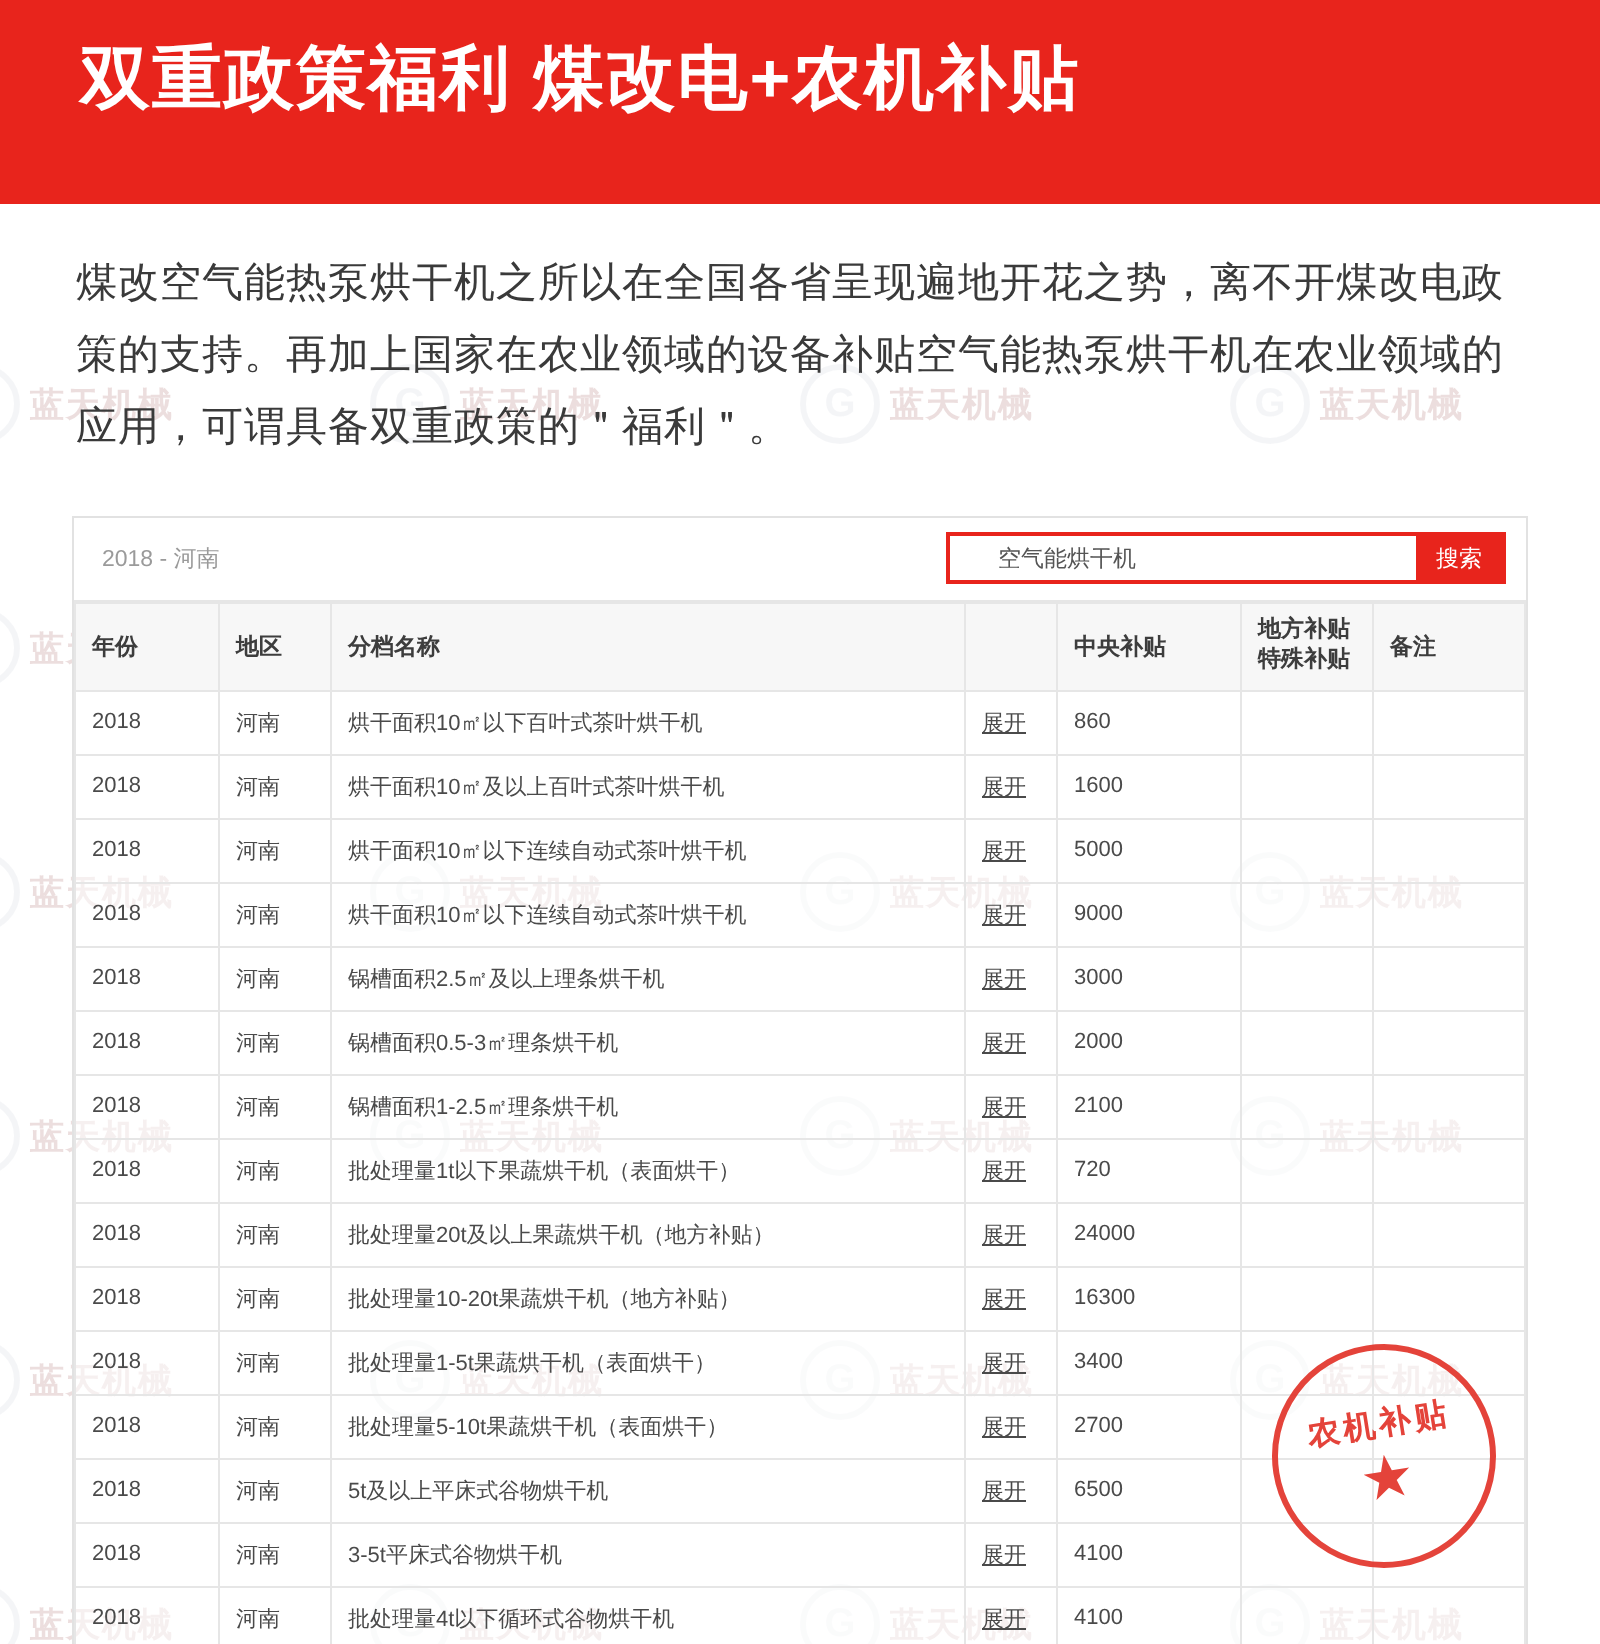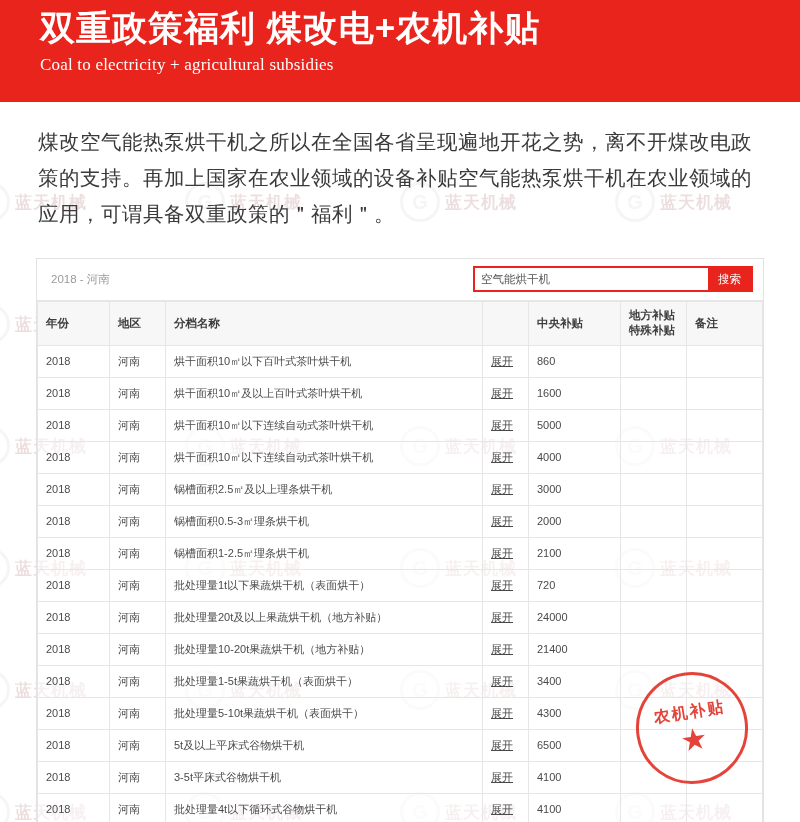--- a/index.html
+++ b/index.html
@@ -73,7 +73,7 @@
     z-index: 2;
     background: #e8241c;
     height: 102px;
-    padding: 4px 0 0 40px;
+    padding: 16px 0 0 40px;
     box-sizing: border-box;
     color: #fff;
   }

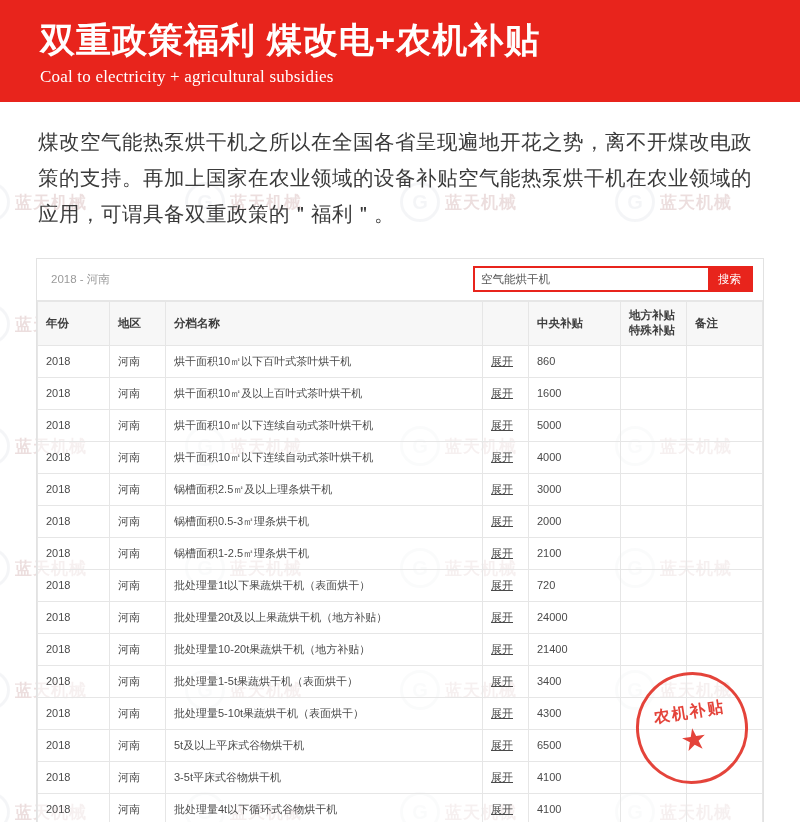--- a/index.html
+++ b/index.html
@@ -358,7 +358,6 @@
 
   <div class="banner">
     <div class="banner-title">双重政策福利  煤改电+农机补贴</div>
-    <div class="banner-sub">Coal to electricity + agricultural subsidies</div>
   </div>
 
   <div class="intro">

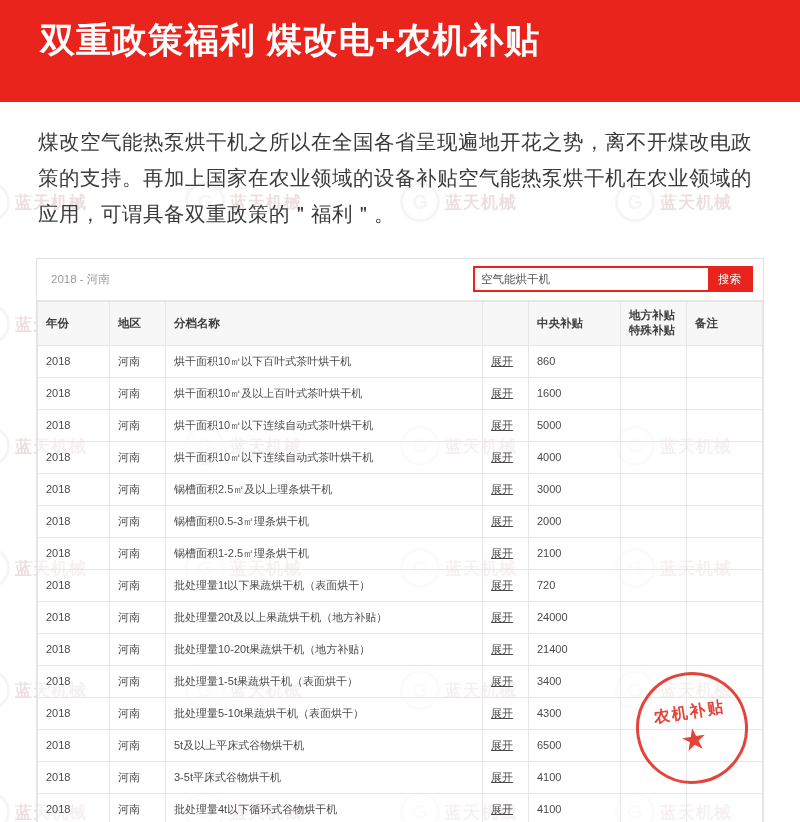--- a/index.html
+++ b/index.html
@@ -144,7 +144,7 @@
     flex: 1 1 auto;
     font-size: 11.5px;
     color: #555;
-    padding: 0 6px;
+    padding: 0 24px;
     background: transparent;
     font-family: "Liberation Sans", sans-serif;
   }

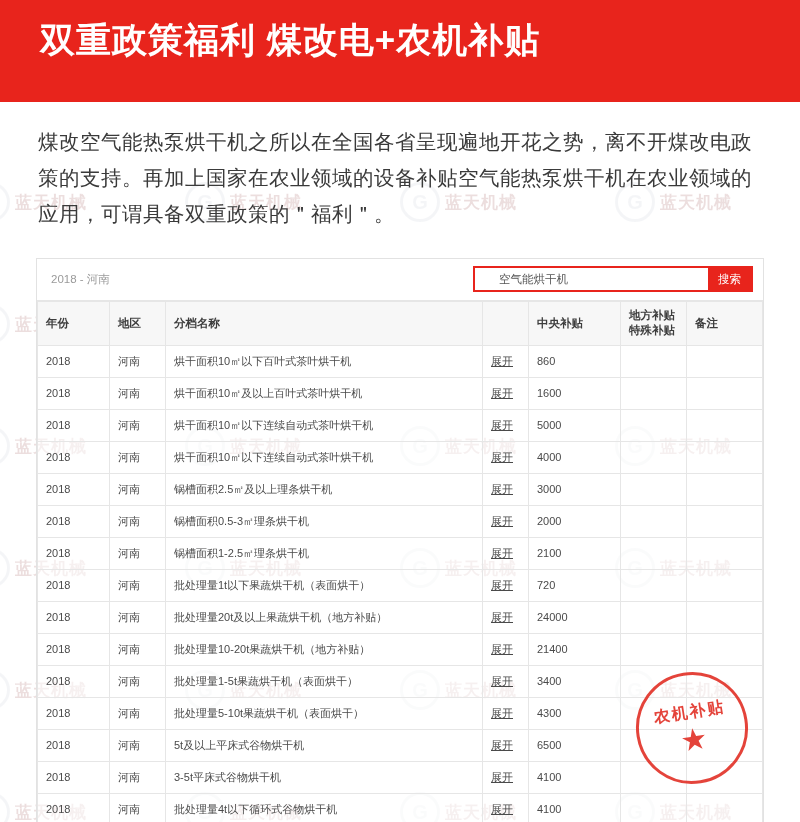--- a/index.html
+++ b/index.html
@@ -421,7 +421,7 @@
             <td class="c-region">河南</td>
             <td class="c-name">烘干面积10㎡以下连续自动式茶叶烘干机</td>
             <td class="c-expand">展开</td>
-            <td class="c-central">4000</td>
+            <td class="c-central">9000</td>
             <td class="c-local"></td>
             <td class="c-remark"></td>
           </tr>

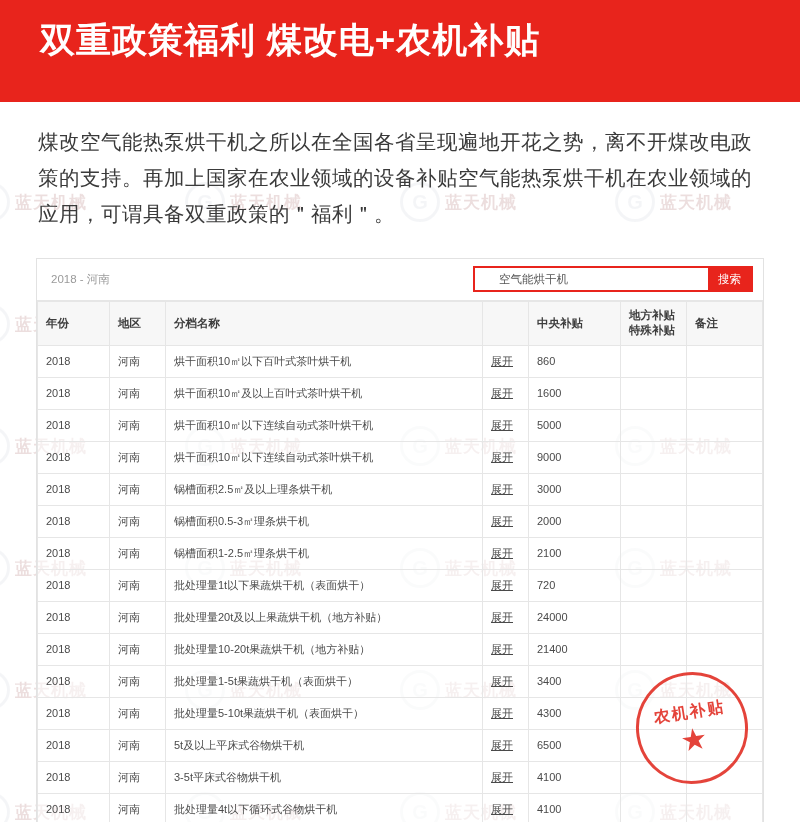--- a/index.html
+++ b/index.html
@@ -475,7 +475,7 @@
             <td class="c-region">河南</td>
             <td class="c-name">批处理量10-20t果蔬烘干机（地方补贴）</td>
             <td class="c-expand">展开</td>
-            <td class="c-central">21400</td>
+            <td class="c-central">16300</td>
             <td class="c-local"></td>
             <td class="c-remark"></td>
           </tr>

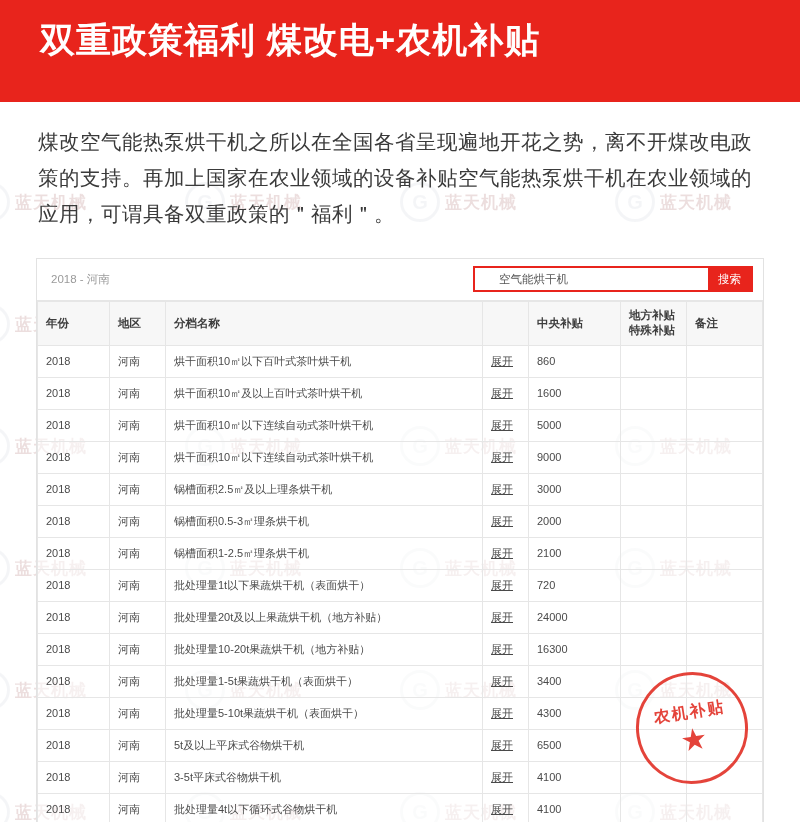--- a/index.html
+++ b/index.html
@@ -493,7 +493,7 @@
             <td class="c-region">河南</td>
             <td class="c-name">批处理量5-10t果蔬烘干机（表面烘干）</td>
             <td class="c-expand">展开</td>
-            <td class="c-central">4300</td>
+            <td class="c-central">2700</td>
             <td class="c-local"></td>
             <td class="c-remark"></td>
           </tr>

